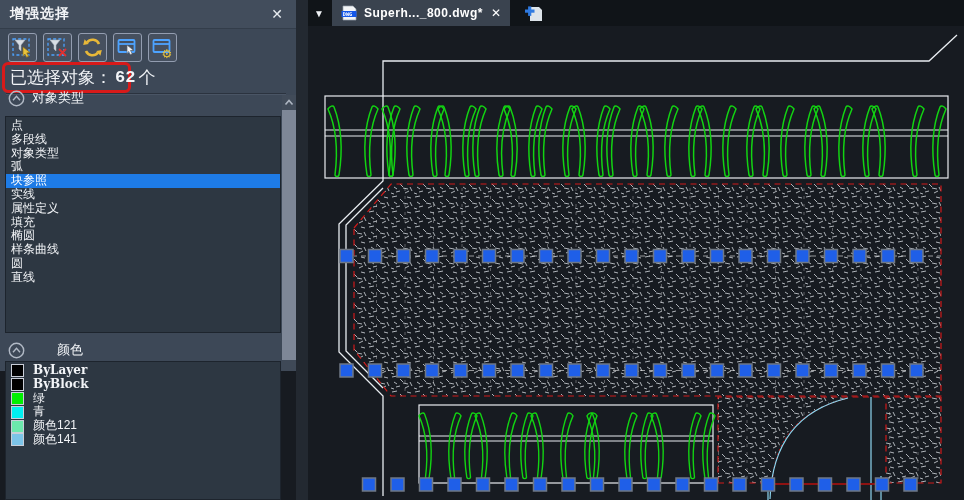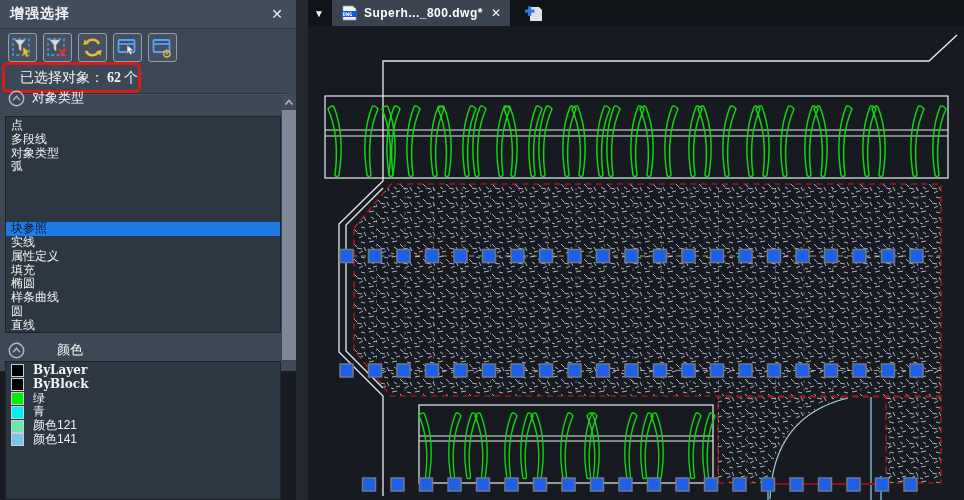--- a/index.html
+++ b/index.html
@@ -21,7 +21,7 @@
     padding:1px;display:flex;align-items:center;justify-content:center;}
   .status-box{position:absolute;left:2px;top:62px;width:118px;height:25px;
     border:3px solid #d81a1a;border-radius:6px;display:flex;align-items:center;
-    padding-left:15px;font-size:14px;white-space:nowrap;}
+    padding-left:5px;font-size:17px;white-space:nowrap;}
   .status-box .cnt{font-family:Liberation Serif, serif;font-weight:bold;margin:16px 3px;}
   .divider{position:absolute;left:6px;right:10px;top:93px;height:1px;background:#2b333f;border-bottom:1px solid #4a5565;}
   .section{position:absolute;left:8px;height:20px;display:flex;align-items:center;gap:7px;font-size:13px;}

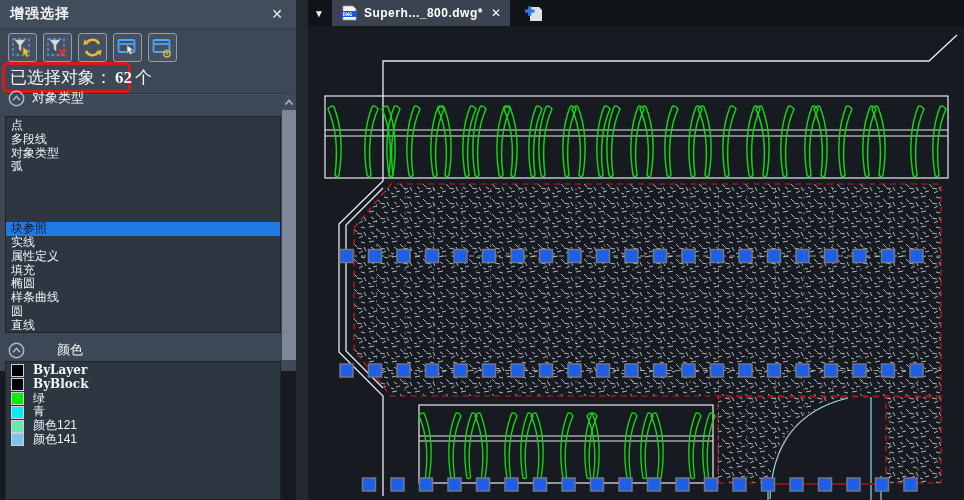--- a/index.html
+++ b/index.html
@@ -22,7 +22,7 @@
   .status-box{position:absolute;left:2px;top:62px;width:118px;height:25px;
     border:3px solid #d81a1a;border-radius:6px;display:flex;align-items:center;
     padding-left:5px;font-size:17px;white-space:nowrap;}
-  .status-box .cnt{font-family:Liberation Serif, serif;font-weight:bold;margin:16px 3px;}
+  .status-box .cnt{font-family:Liberation Mono, monospace;font-weight:bold;margin:16px 3px;}
   .divider{position:absolute;left:6px;right:10px;top:93px;height:1px;background:#2b333f;border-bottom:1px solid #4a5565;}
   .section{position:absolute;left:8px;height:20px;display:flex;align-items:center;gap:7px;font-size:13px;}
   .sec1{top:88px;} .sec2{top:340px;gap:32px;}

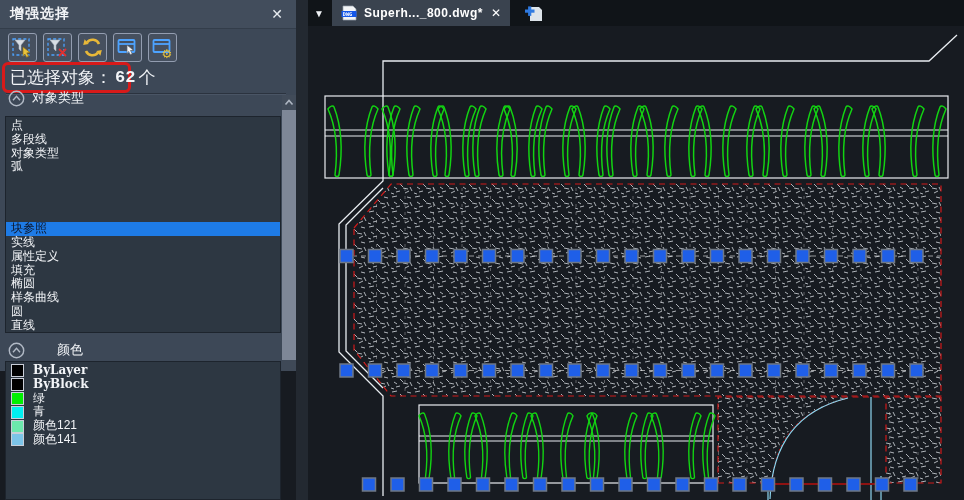--- a/index.html
+++ b/index.html
@@ -31,7 +31,7 @@
   .list-obj{top:116px;height:217px;}
   .list-col{top:361px;height:139px;}
   .listbox li{font-size:12px;line-height:13.8px;padding-left:5px;white-space:nowrap;display:flex;align-items:center;}
-  .listbox li.sel{background:#1e7be6;color:#0f172a;margin-top:48px;}
+  .listbox li.sel{background:#1e7be6;color:#ffffff;}
   .swatch{display:inline-block;width:11px;height:11px;border:1px solid #c9ced8;margin-right:9px;flex:0 0 auto;}
   .serif{font-family:"DejaVu Serif",serif;font-weight:bold;}
   

